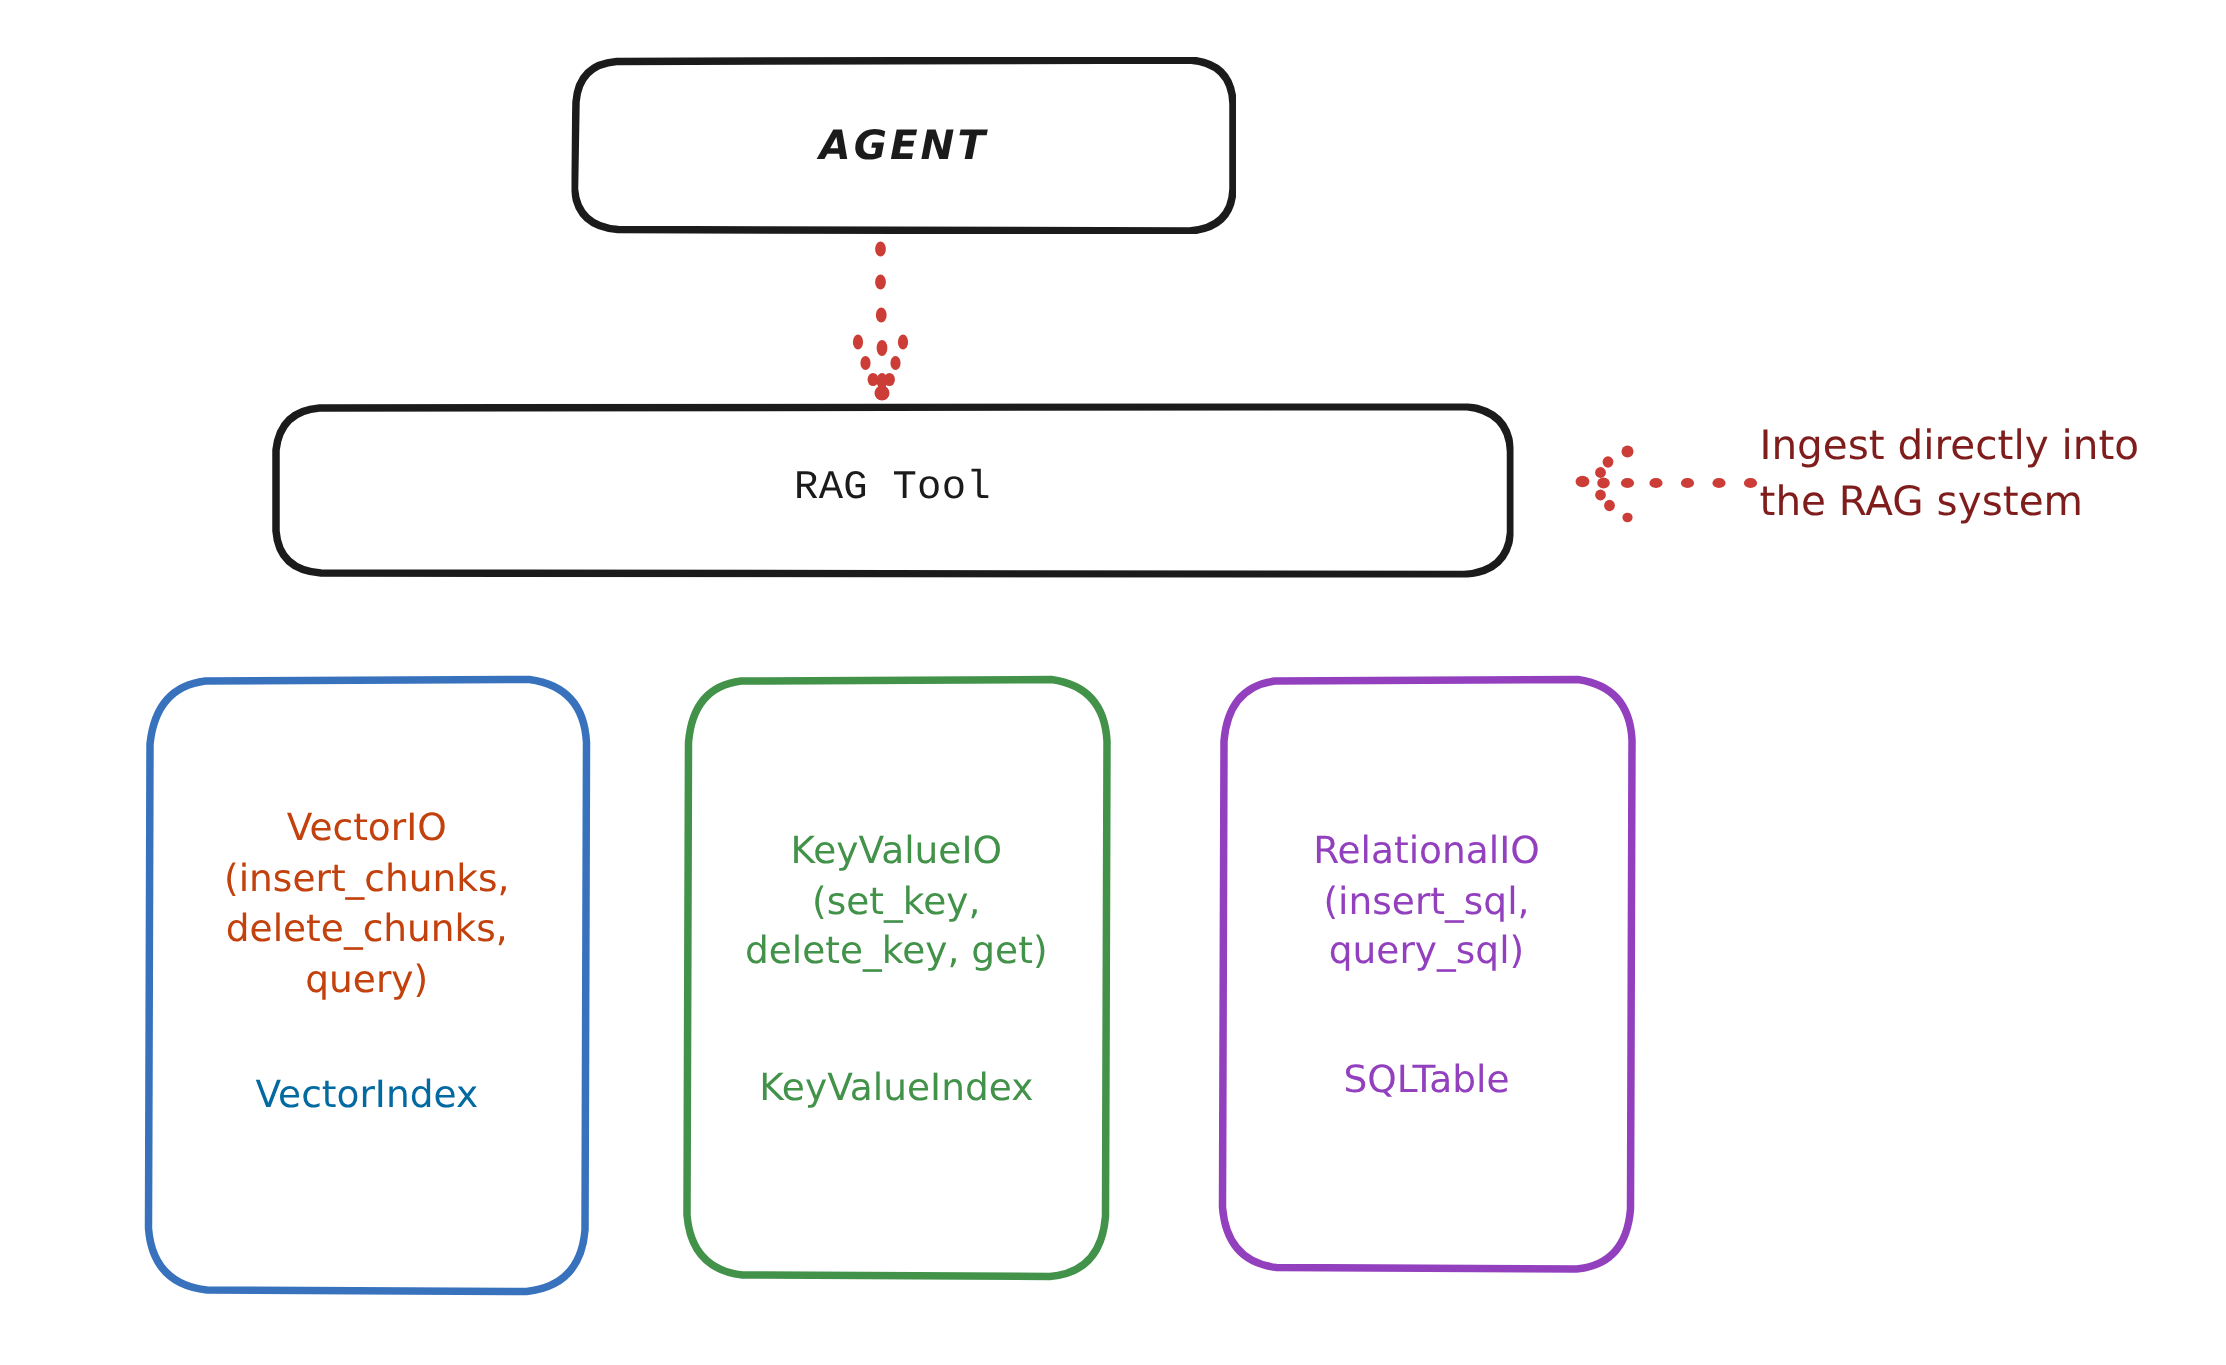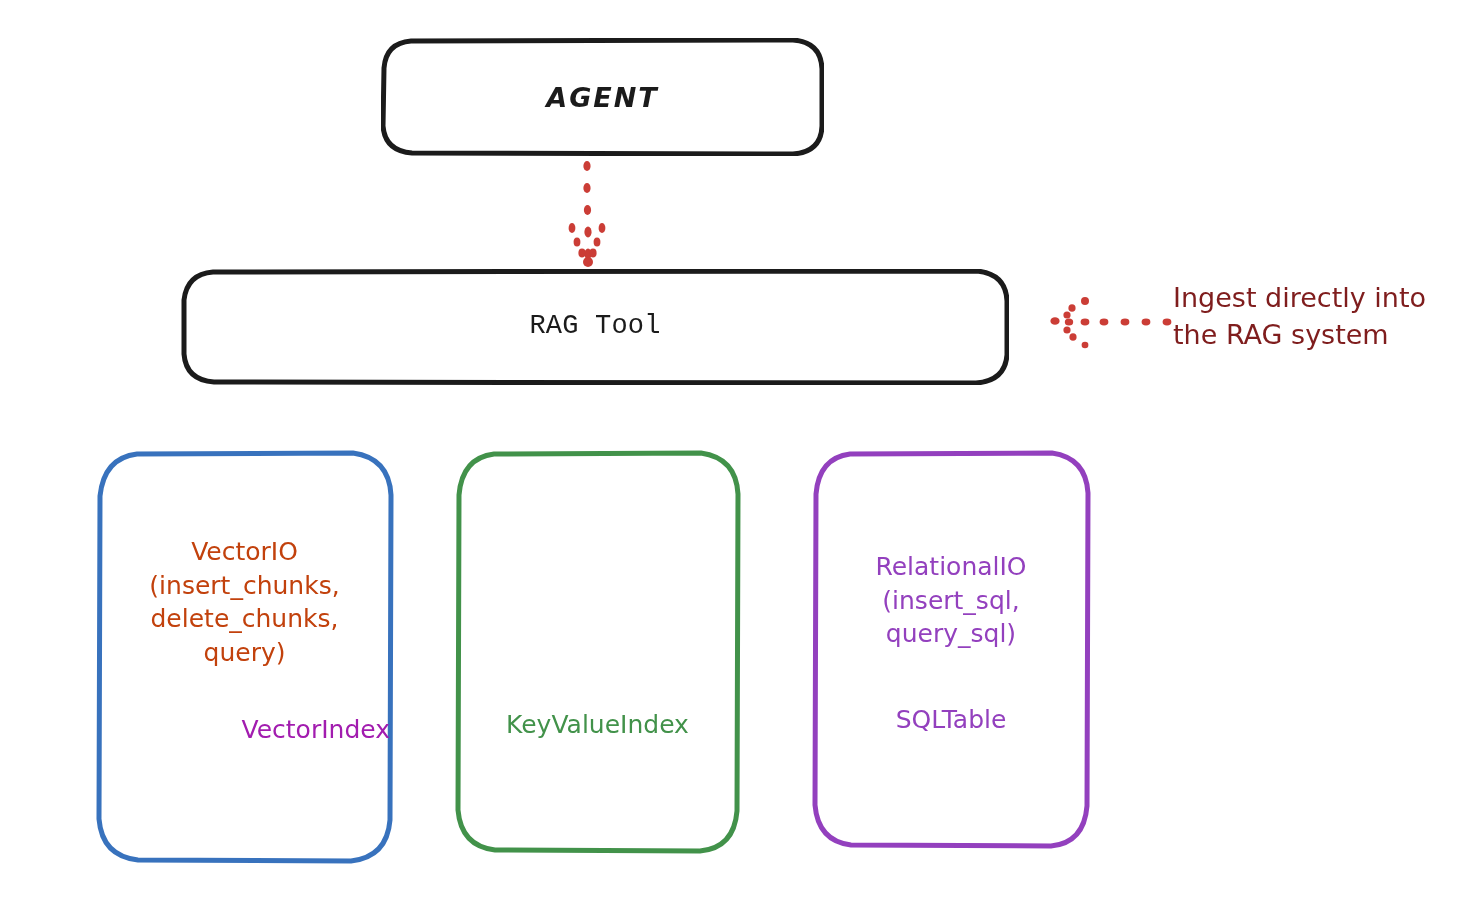--- a/index.html
+++ b/index.html
@@ -180,6 +180,9 @@
     <svg class="shape" viewBox="0 0 287 405" preserveAspectRatio="none">
       <path d="M40 4 L247 3 Q282 8 284 44 L283 361 Q280 398 246 401 L41 400 Q7 396 4 360 L5 45 Q8 8 40 4 Z" fill="#ffffff" stroke="#42924a" stroke-width="5" stroke-linecap="round" stroke-linejoin="round"></path>
     </svg>
+    <div class="title">KeyValueIO
+(set_key,
+delete_key, get)</div>
     <div class="index">KeyValueIndex</div>
   </div>
 

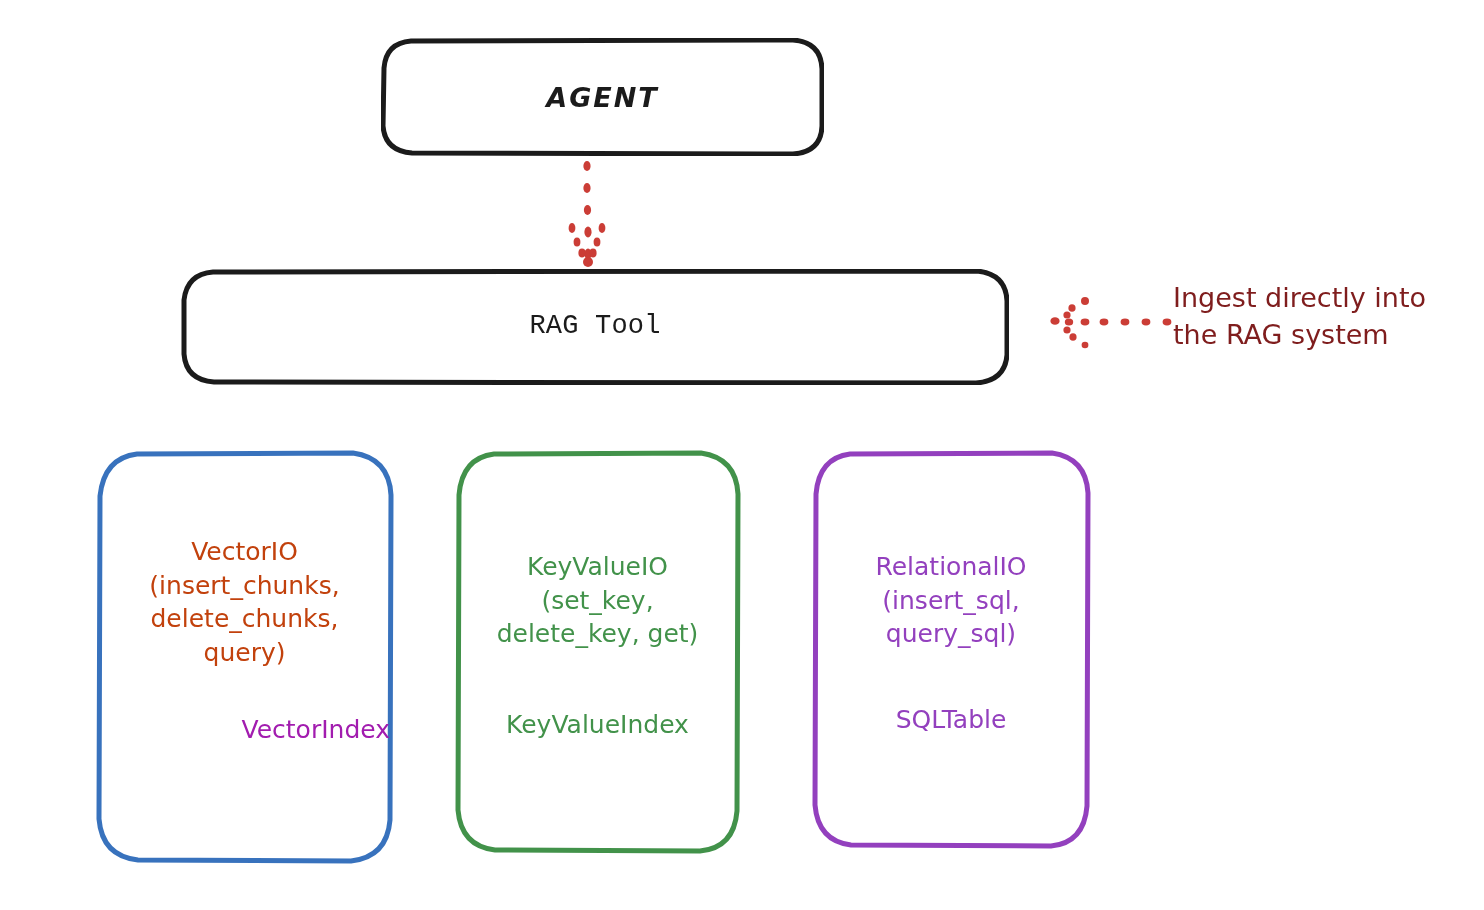--- a/index.html
+++ b/index.html
@@ -80,7 +80,7 @@
 
   #vectorio-node { left: 68px; top: 450px; width: 299px; height: 415px; }
   #vectorio-node .title { top: 85px; color: #c2410c; }
-  #vectorio-node .index { top: 265px; color: #a21caf; text-align: right; }
+  #vectorio-node .index { top: 265px; color: #0369a1; }
 
   #keyvalueio-node { left: 427px; top: 450px; width: 287px; height: 405px; }
   #keyvalueio-node .title { top: 100px; color: #42924a; }

